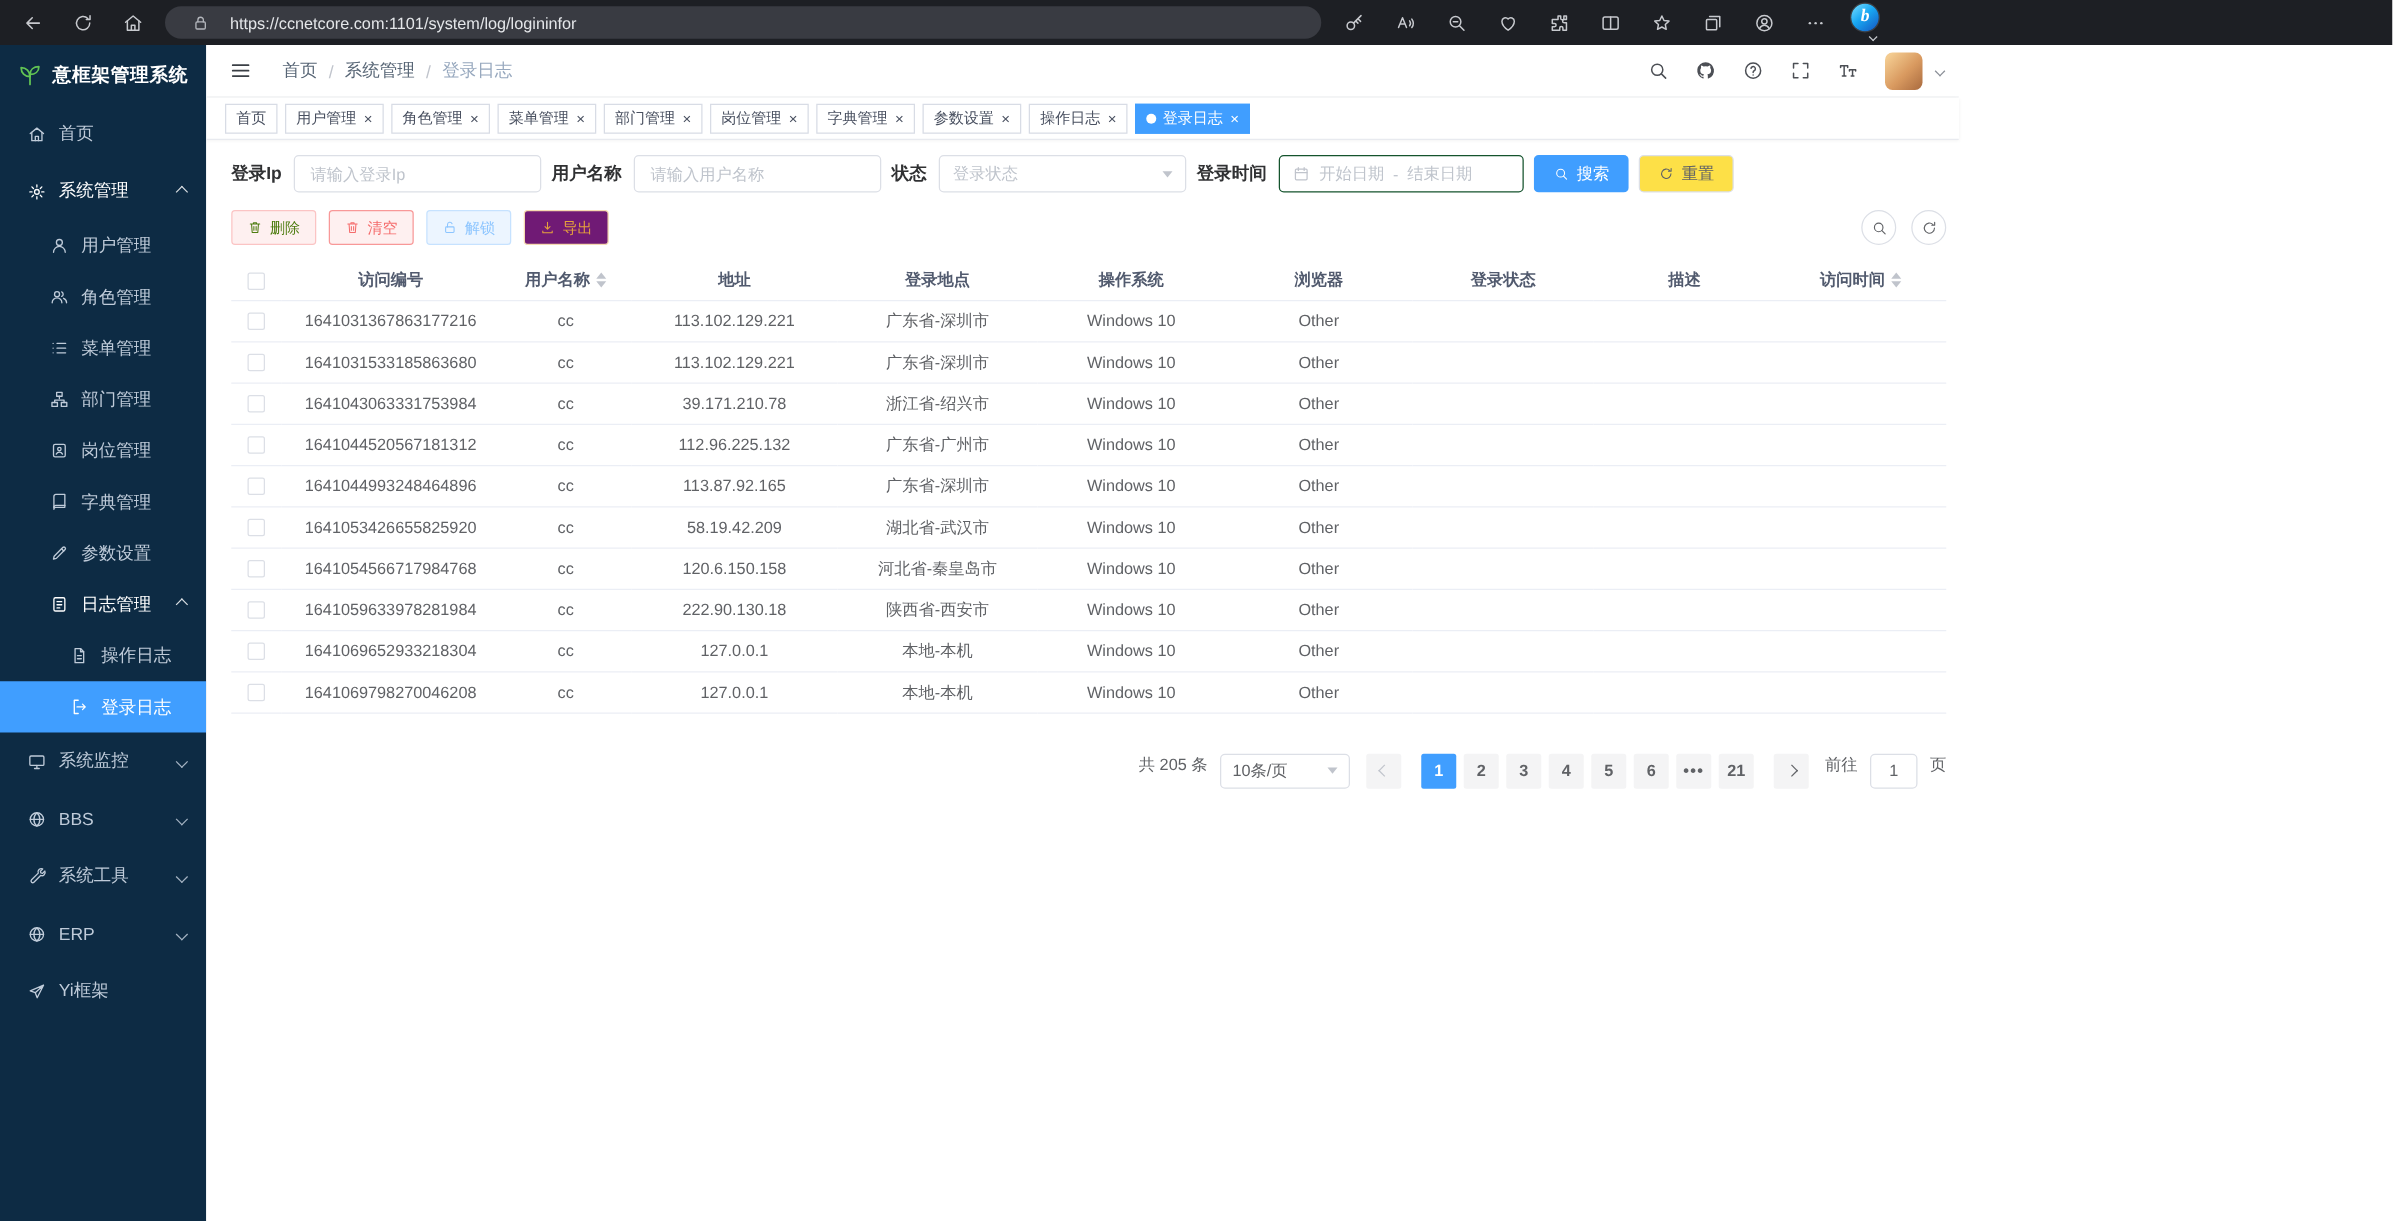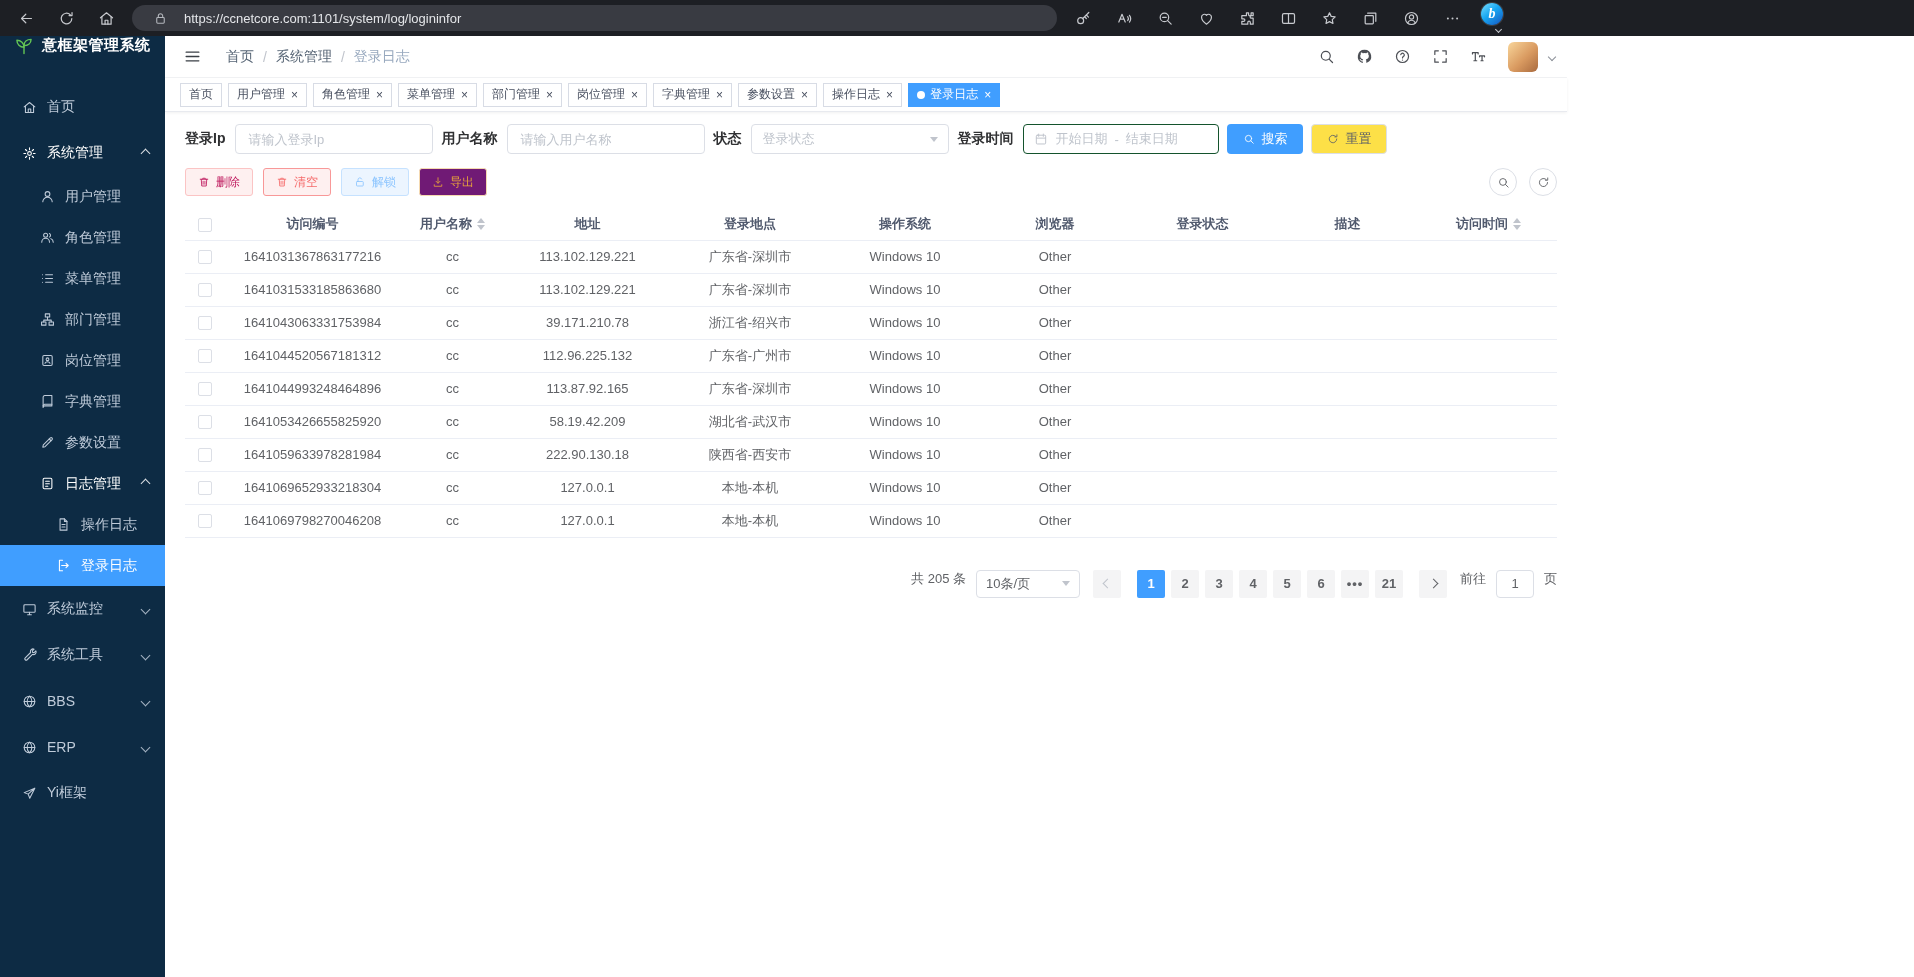--- a/index.html
+++ b/index.html
@@ -36,7 +36,7 @@
 
   
   .sidebar{width:165px;height:100%;background:#0d2b44;flex:none;overflow:hidden}
-  .logo{height:48px;display:flex;align-items:flex-start;gap:8px;padding-left:14px}
+  .logo{height:48px;display:flex;align-items:center;gap:8px;padding-left:14px}
   .logo .ic.leaf svg{width:20px;height:20px;color:#62c454}
   .logo-title{color:#fff;font-size:15px;font-weight:700;letter-spacing:.5px;white-space:nowrap}
   .side-item{display:flex;align-items:center;gap:10px;color:#bfcbd9;font-size:14px;cursor:pointer;white-space:nowrap}

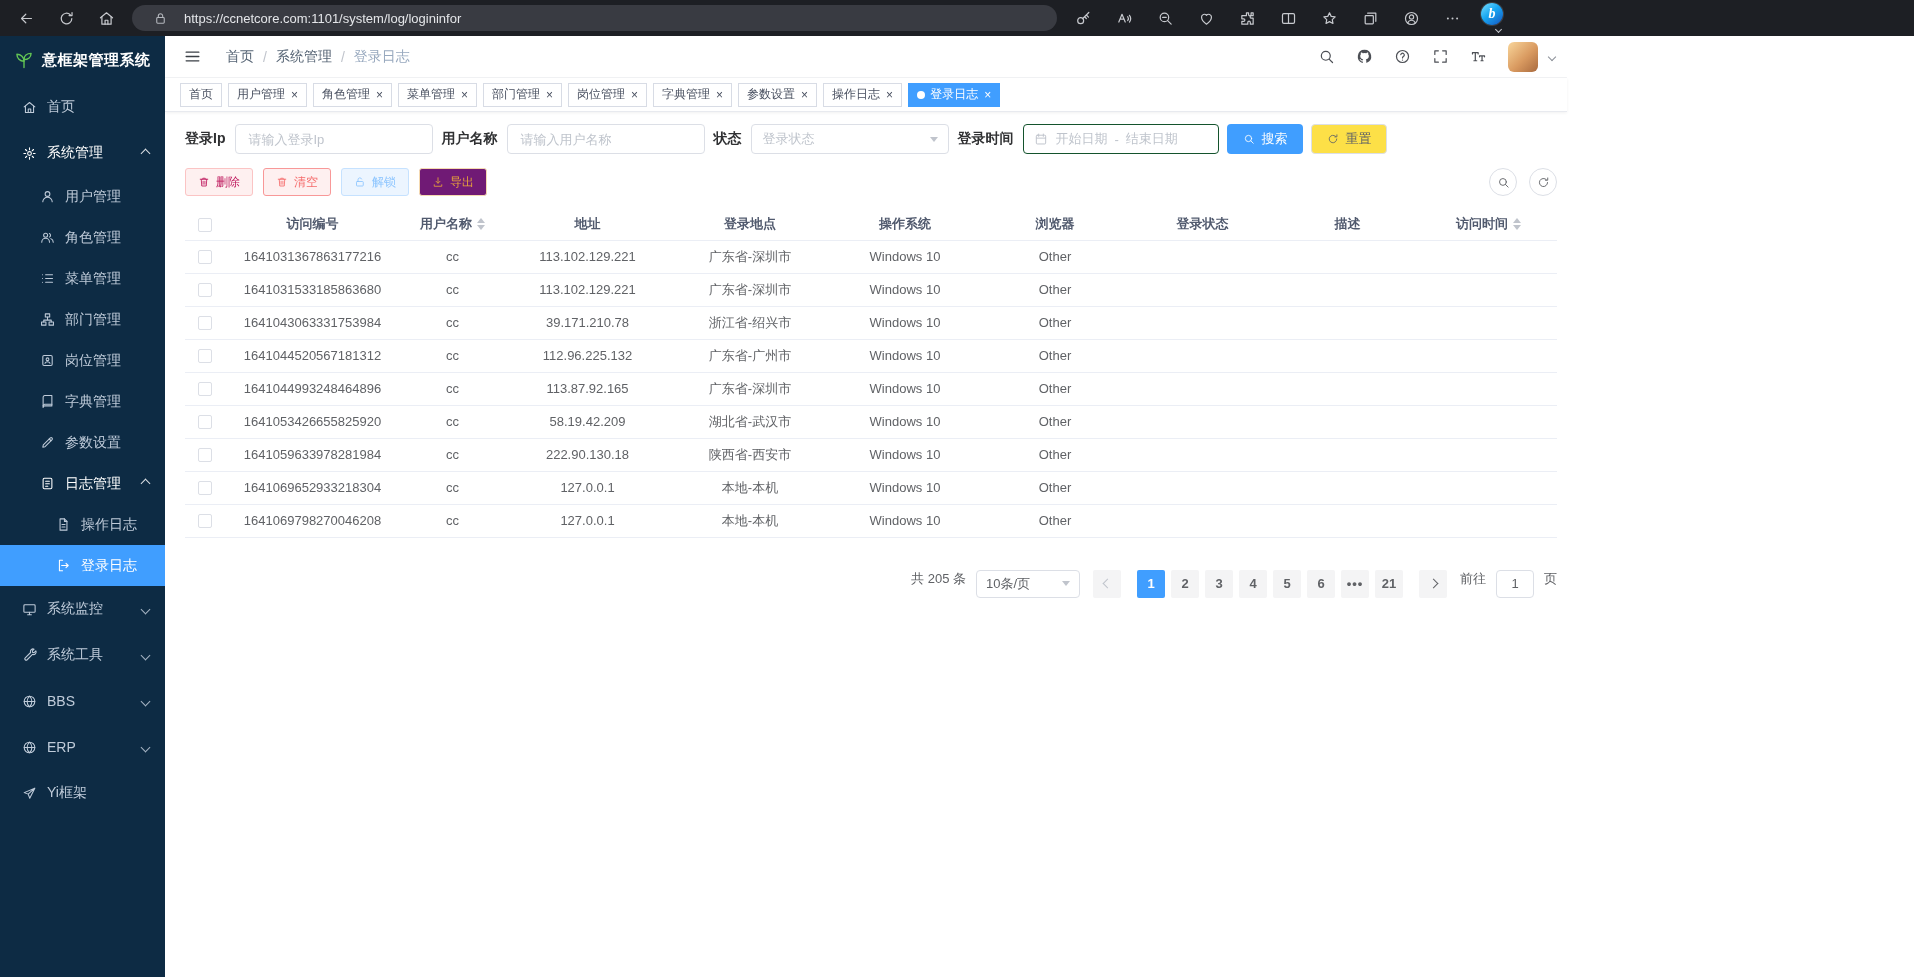--- a/index.html
+++ b/index.html
@@ -87,7 +87,7 @@
   .btn.plain{background:#fde047;border-color:#dcdfe6;color:#606266}
   .btn.sm{height:28px;padding:0 12px;font-size:12px;border-radius:3px}
   .btn.danger{background:#fef0f0;border-color:#f89898;color:#f56c6c}
-  .btn.danger.disabled{border-color:#fbc4c4;color:#be185d;cursor:not-allowed}
+  .btn.danger.disabled{border-color:#fbc4c4;color:#4d7c0f;cursor:not-allowed}
   .btn.blue{background:#ecf5ff;border-color:#b3d8ff;color:#409eff}
   .btn.blue.disabled{border-color:#c6e2ff;color:#8cc5ff;cursor:not-allowed}
   .btn.warn{background:#701a75;border-color:#f5dab1;color:#e6a23c}

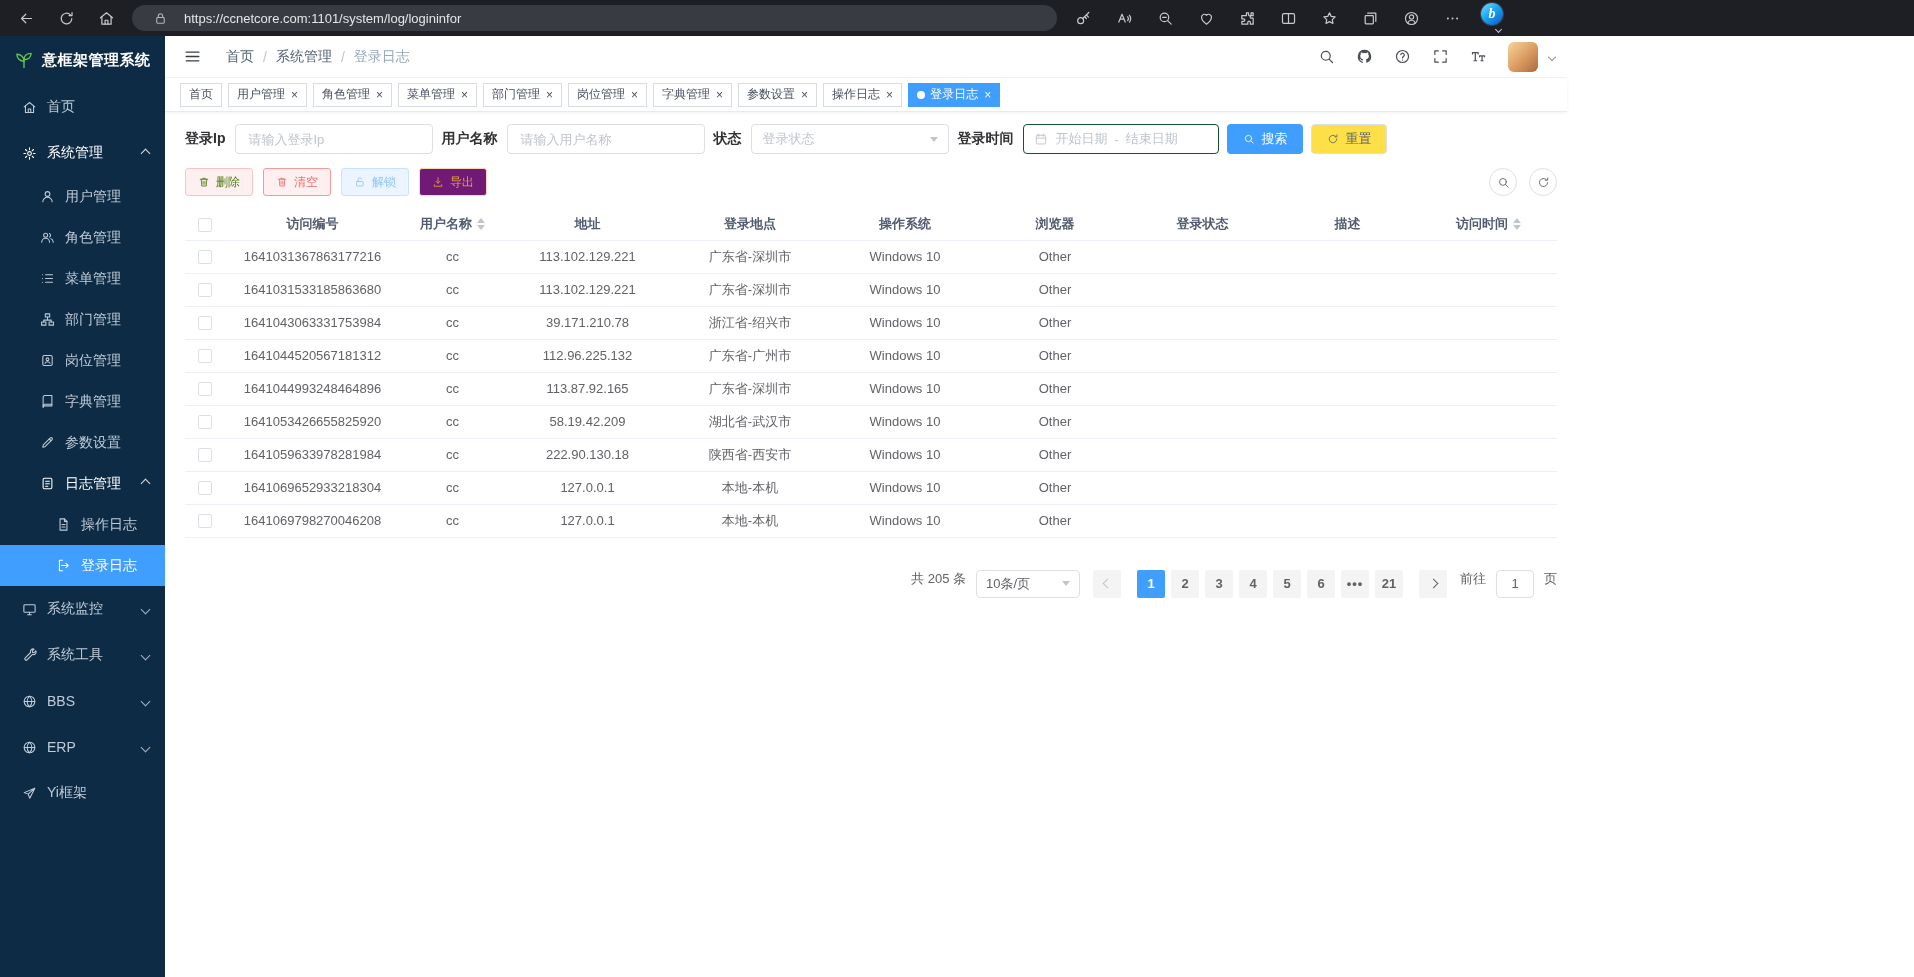--- a/index.html
+++ b/index.html
@@ -707,6 +707,18 @@
             </tr>
             <tr>
               <td><span class="checkbox"></span></td>
+              <td>1641054566717984768</td>
+              <td>cc</td>
+              <td>120.6.150.158</td>
+              <td>河北省-秦皇岛市</td>
+              <td>Windows 10</td>
+              <td>Other</td>
+              <td></td>
+              <td></td>
+              <td></td>
+            </tr>
+            <tr>
+              <td><span class="checkbox"></span></td>
               <td>1641059633978281984</td>
               <td>cc</td>
               <td>222.90.130.18</td>

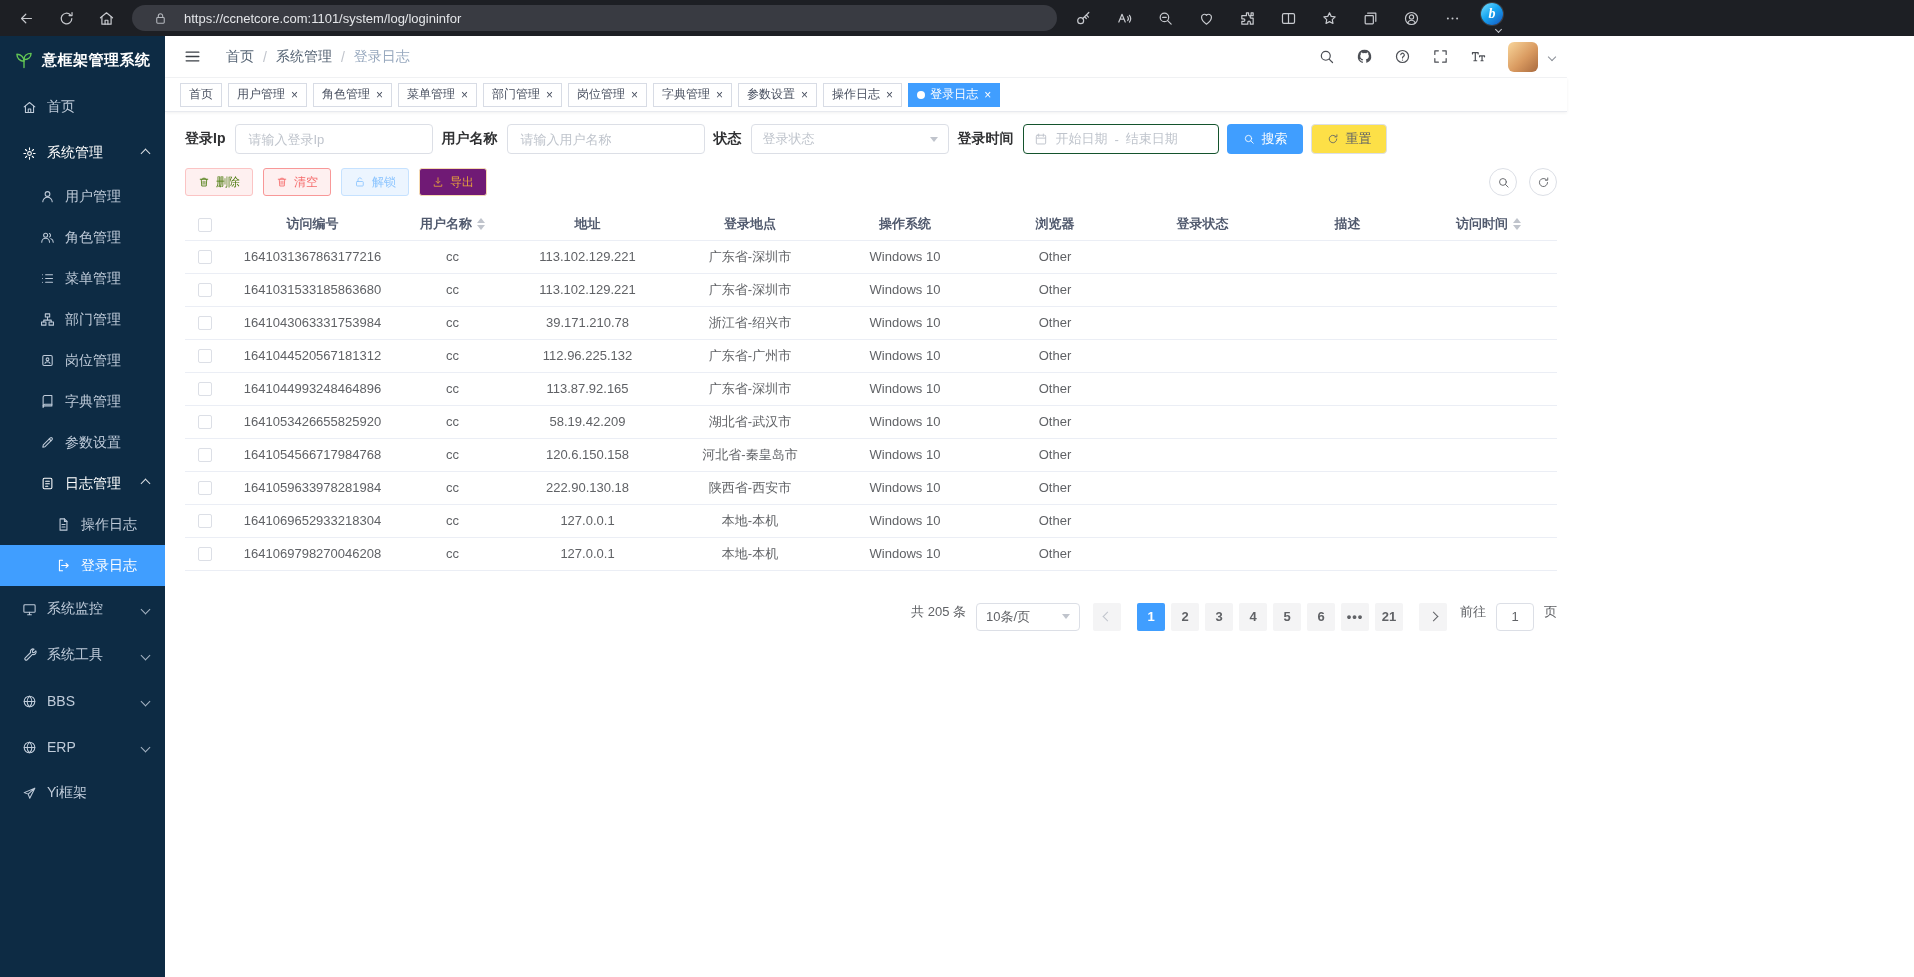--- a/index.html
+++ b/index.html
@@ -360,20 +360,20 @@
         <div class="side-item lvl1">
           <span class="ic">
             <svg viewBox="0 0 24 24" fill="none" stroke="currentColor" stroke-width="1.7" stroke-linecap="round" stroke-linejoin="round">
-              <path d="M13.8 7.2a4.2 4.2 0 0 1 5.6-5.4l-2.9 2.9.5 2.3 2.3.5 2.9-2.9a4.2 4.2 0 0 1-5.4 5.6L8.2 18.8a2 2 0 0 1-3-3z"></path>
-            </svg>
-          </span>
-          <span class="lbl">系统工具</span>
-          <span class="chev down"></span>
-        </div>
-        <div class="side-item lvl1">
-          <span class="ic">
-            <svg viewBox="0 0 24 24" fill="none" stroke="currentColor" stroke-width="1.7" stroke-linecap="round" stroke-linejoin="round">
               <circle cx="12" cy="12" r="8.5"></circle>
               <path d="M3.5 12h17M12 3.5c2.5 2.3 3.8 5.2 3.8 8.5S14.5 18.2 12 20.5c-2.5-2.3-3.8-5.2-3.8-8.5S9.5 5.8 12 3.5z"></path>
             </svg>
           </span>
           <span class="lbl">BBS</span>
+          <span class="chev down"></span>
+        </div>
+        <div class="side-item lvl1">
+          <span class="ic">
+            <svg viewBox="0 0 24 24" fill="none" stroke="currentColor" stroke-width="1.7" stroke-linecap="round" stroke-linejoin="round">
+              <path d="M13.8 7.2a4.2 4.2 0 0 1 5.6-5.4l-2.9 2.9.5 2.3 2.3.5 2.9-2.9a4.2 4.2 0 0 1-5.4 5.6L8.2 18.8a2 2 0 0 1-3-3z"></path>
+            </svg>
+          </span>
+          <span class="lbl">系统工具</span>
           <span class="chev down"></span>
         </div>
         <div class="side-item lvl1">

